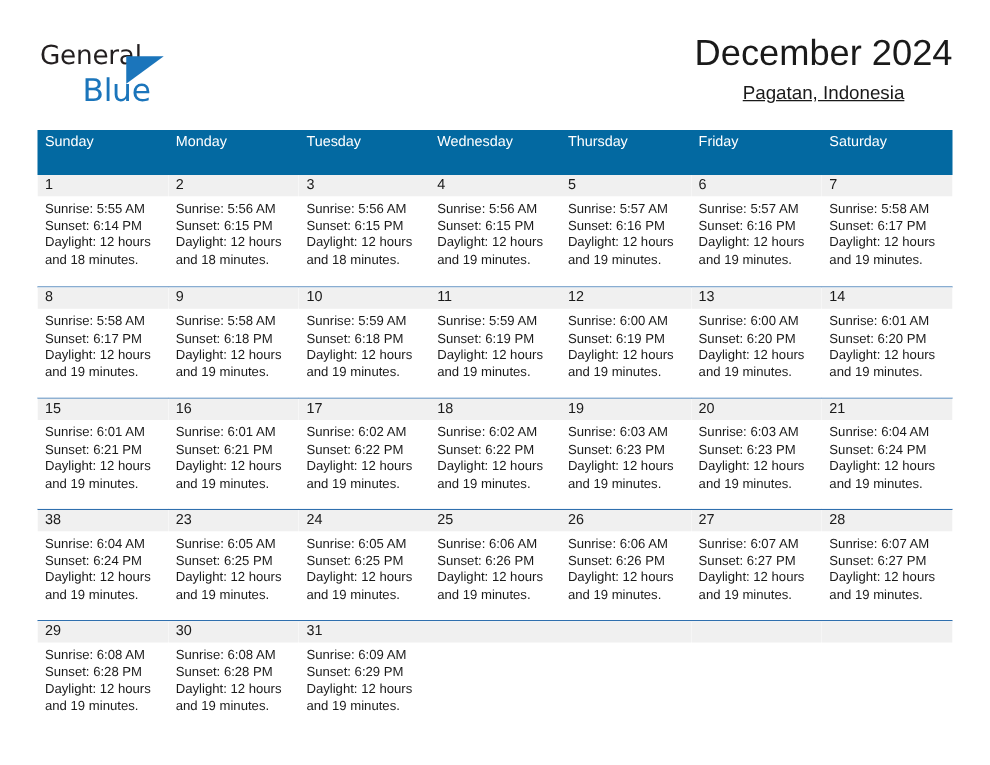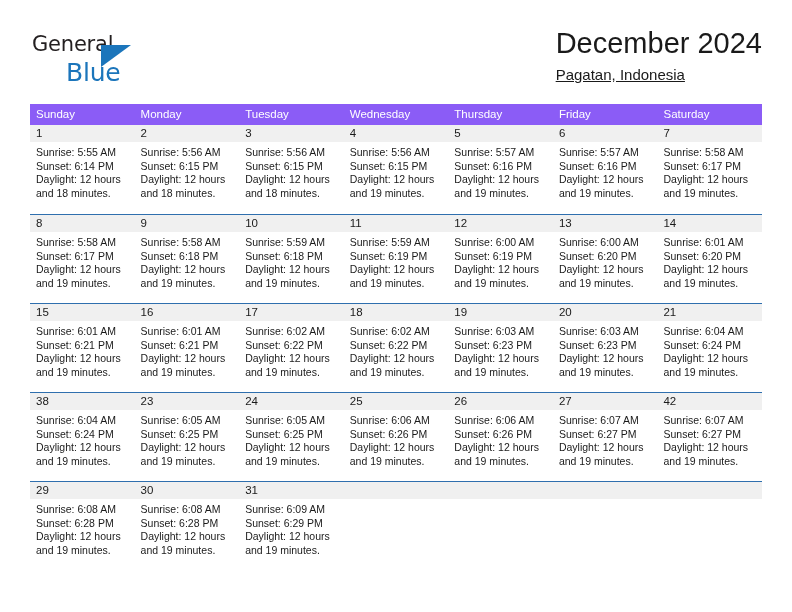--- a/index.html
+++ b/index.html
@@ -68,7 +68,7 @@
     position: absolute;
     right: 0;
     top: 0;
-    text-align: left;
+    text-align: center;
   }
   .cal-title {
     font-size: 29px;

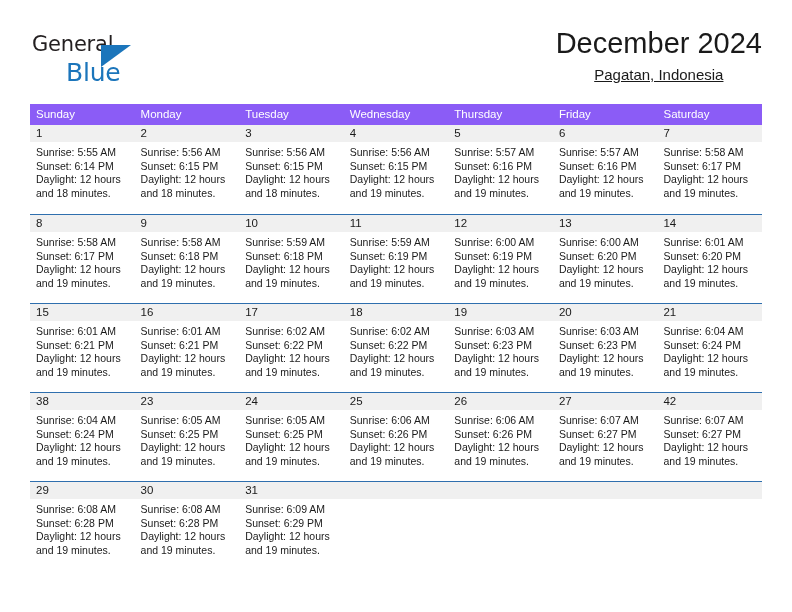--- a/index.html
+++ b/index.html
@@ -96,8 +96,8 @@
   }
   .weekday-row {
     display: flex;
-    background: #8b5cf6;
-    height: 21px;
+    background: #0369a1;
+    height: 36px;
   }
   .weekday {
     flex: 1 1 0;

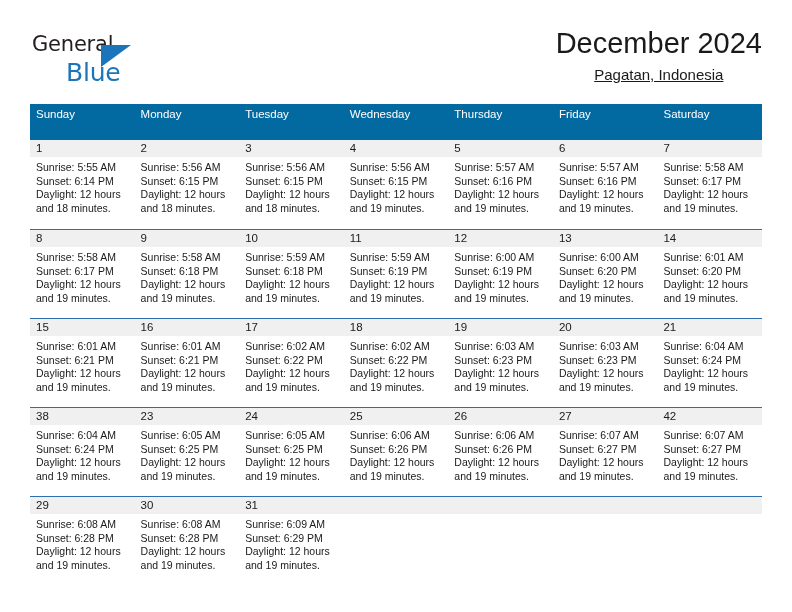--- a/index.html
+++ b/index.html
@@ -430,7 +430,7 @@
     </div>
   </div>
           <div class="day-cell">
-    <div class="day-num-band">42</div>
+    <div class="day-num-band">28</div>
     <div class="day-body">
       <div class="day-line">Sunrise: 6:07 AM</div>
       <div class="day-line">Sunset: 6:27 PM</div>

